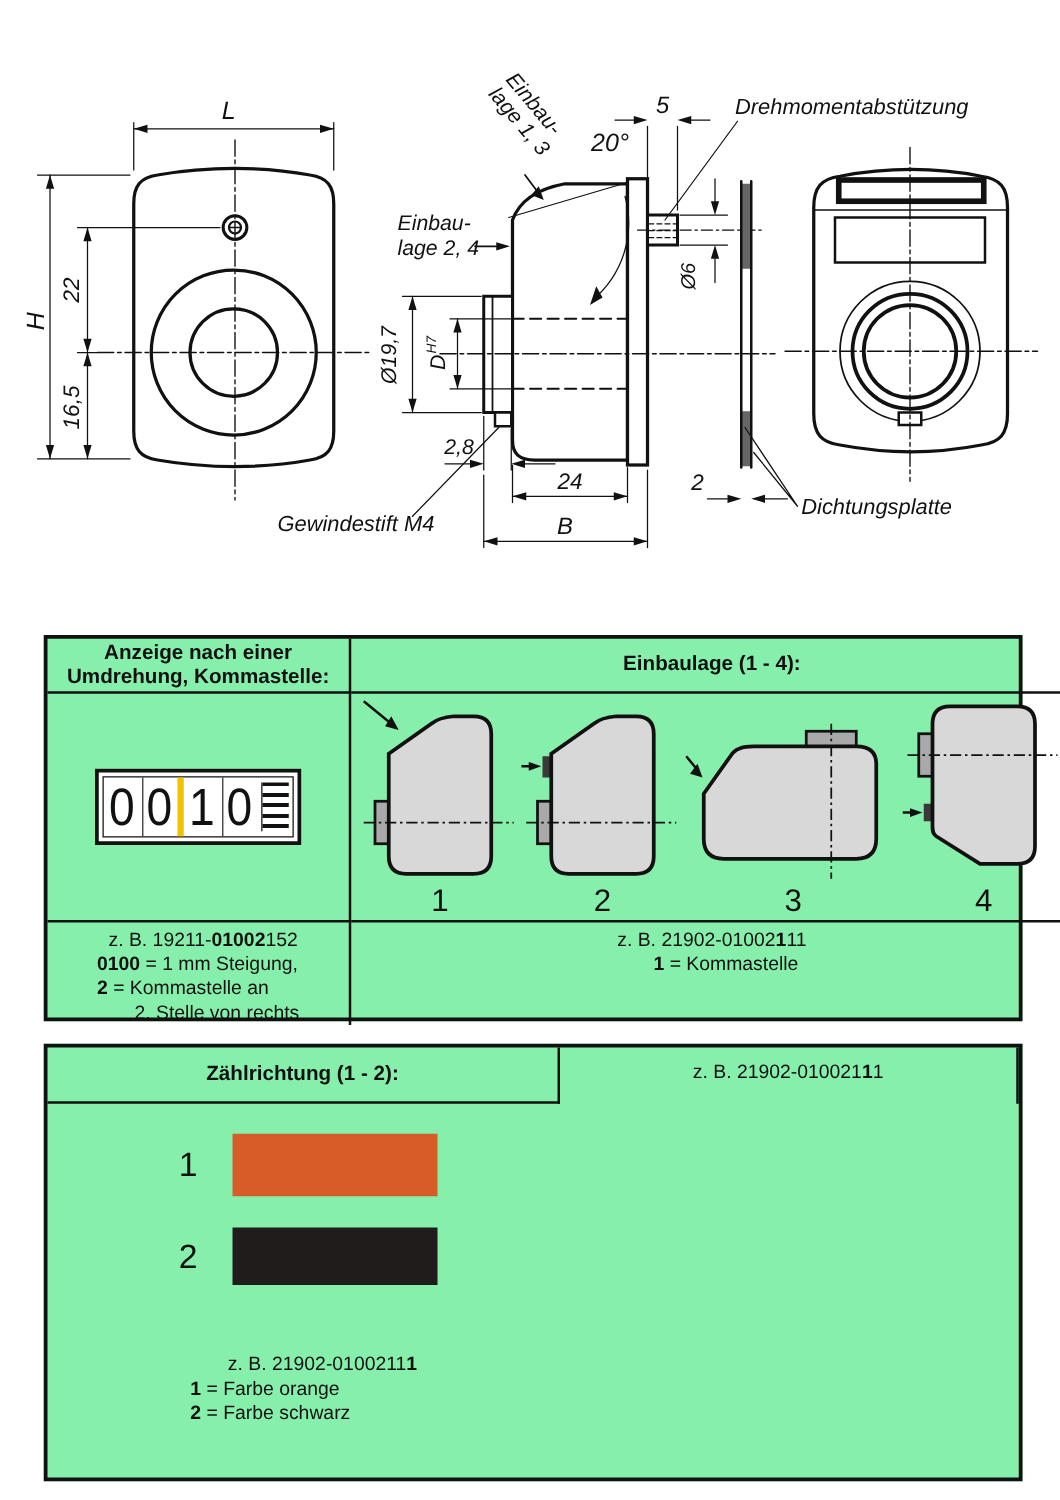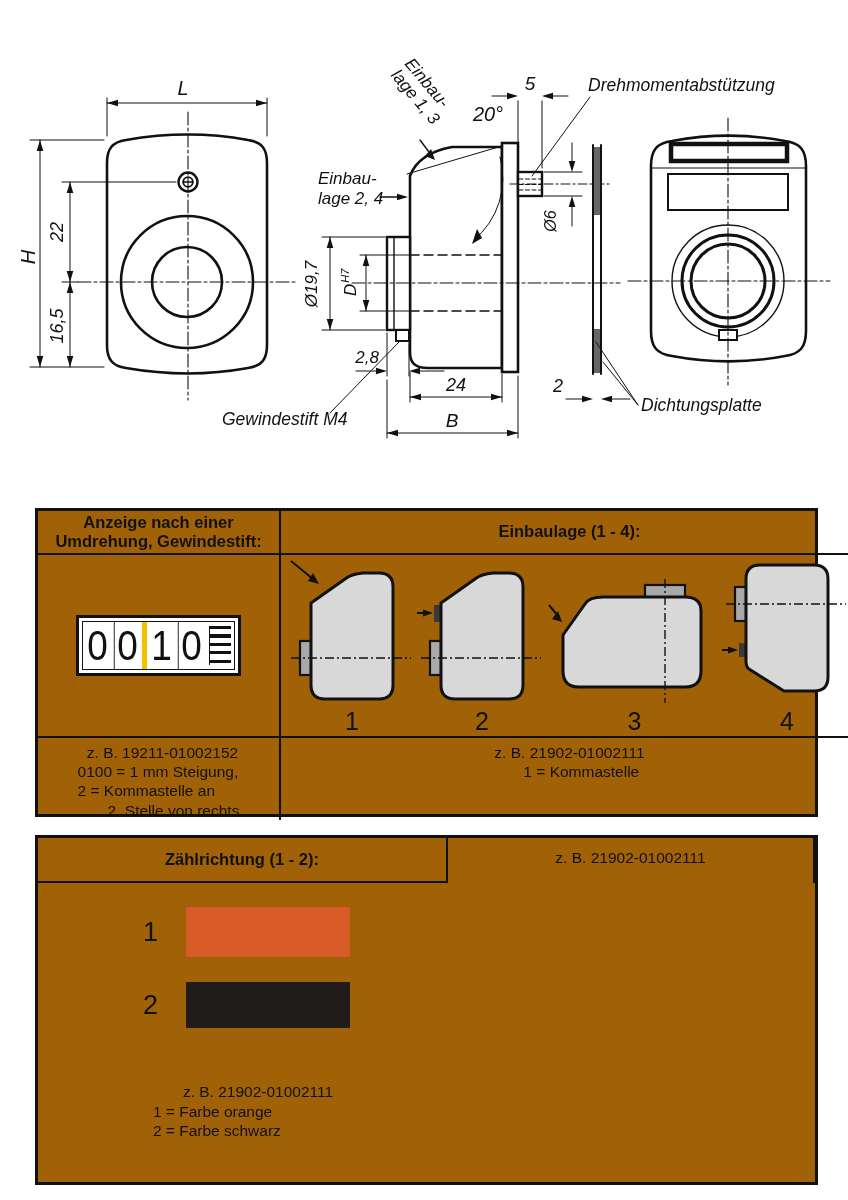--- a/index.html
+++ b/index.html
@@ -9,7 +9,7 @@
   .dim{font-style:italic;}
   .drawing{position:absolute;left:0;top:0;}
   
-  .tbl{position:absolute;border:3px solid #111;display:grid;background:#a16207;box-sizing:border-box;}
+  .tbl{position:absolute;border:3px solid #111;display:grid;background:#86efac;box-sizing:border-box;}
   .t1{left:35px;top:508px;width:783px;height:309px;grid-template-columns:243px 1fr;grid-template-rows:44px 183px 1fr;}
   .t2{left:35px;top:835px;width:783px;height:350px;grid-template-columns:410px 1fr;grid-template-rows:45px 1fr;}
   .cell{position:relative;box-sizing:border-box;}

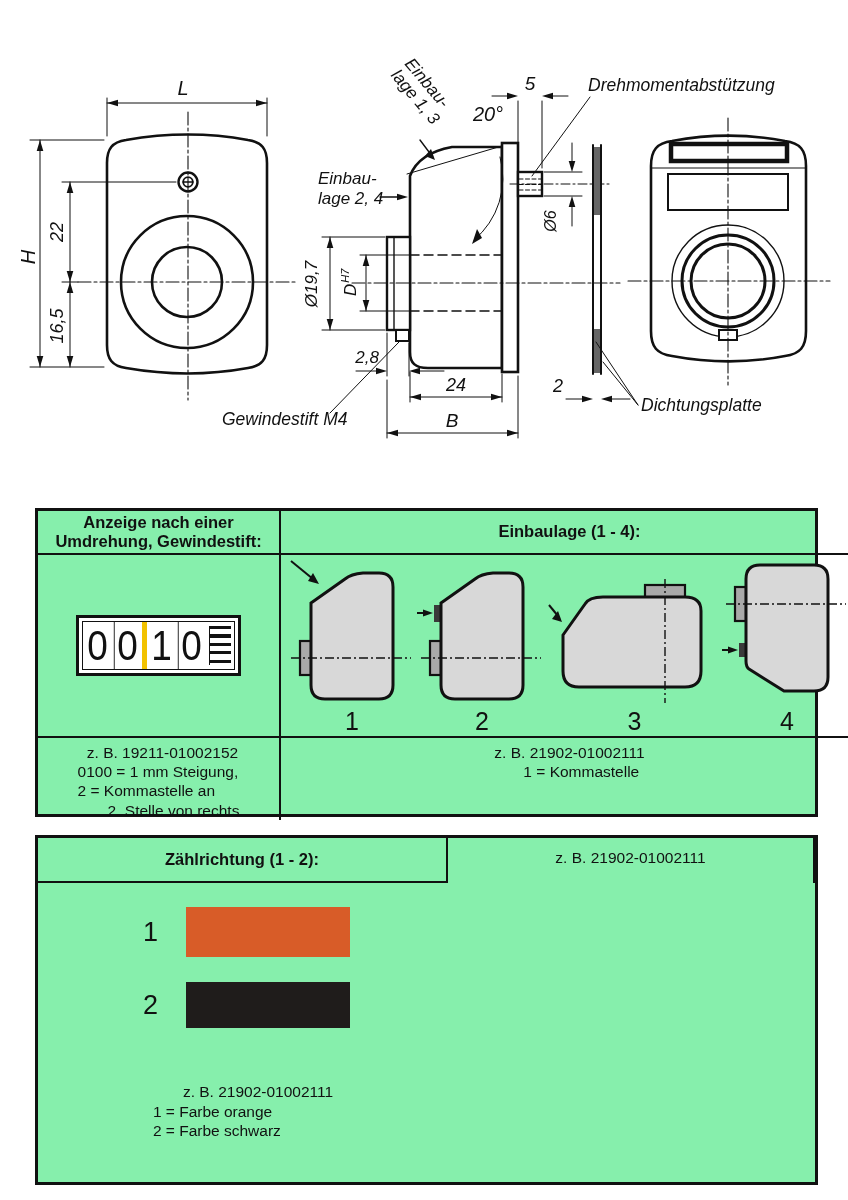--- a/index.html
+++ b/index.html
@@ -190,7 +190,7 @@
 
   <div class="tbl t1">
     <div class="cell br bb hdr">
-      <div><span>Anzeige nach einer</span><br><span>Umdrehung, Gewindestift:</span></div>
+      <div><span>Anzeige nach einer</span><br><span>Umdrehung, Kommastelle:</span></div>
     </div>
     <div class="cell bb hdr">Einbaulage (1 - 4):</div>
 

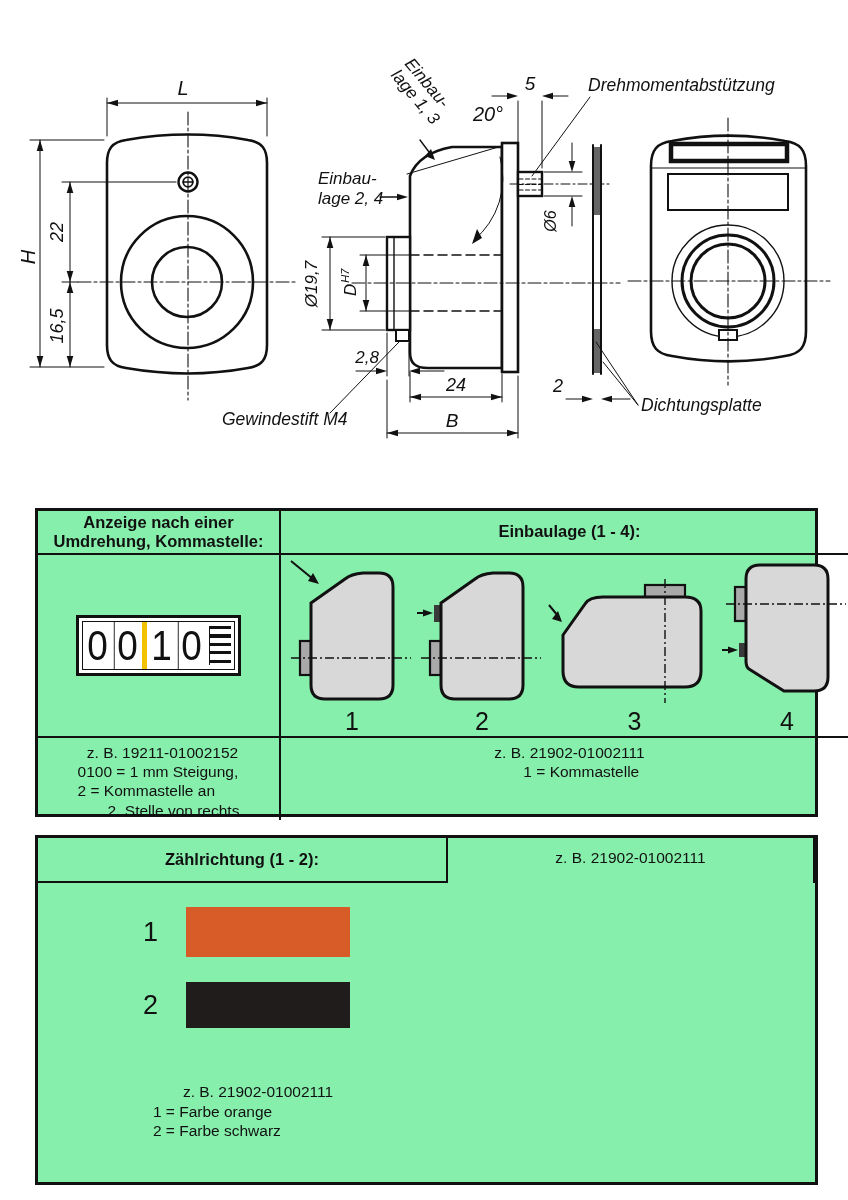--- a/index.html
+++ b/index.html
@@ -20,7 +20,7 @@
   
   .code{font-size:15.5px;line-height:1.24;display:inline-block;text-align:left;}
   .code .ctr{text-align:center;}
-  .code b{font-weight:normal;}
+  .code b{font-weight:bold;}
   .foot{display:flex;justify-content:center;align-items:flex-start;padding-top:5px;}
   .ind30{padding-left:30px;}
   .ind29{padding-left:29px;}

